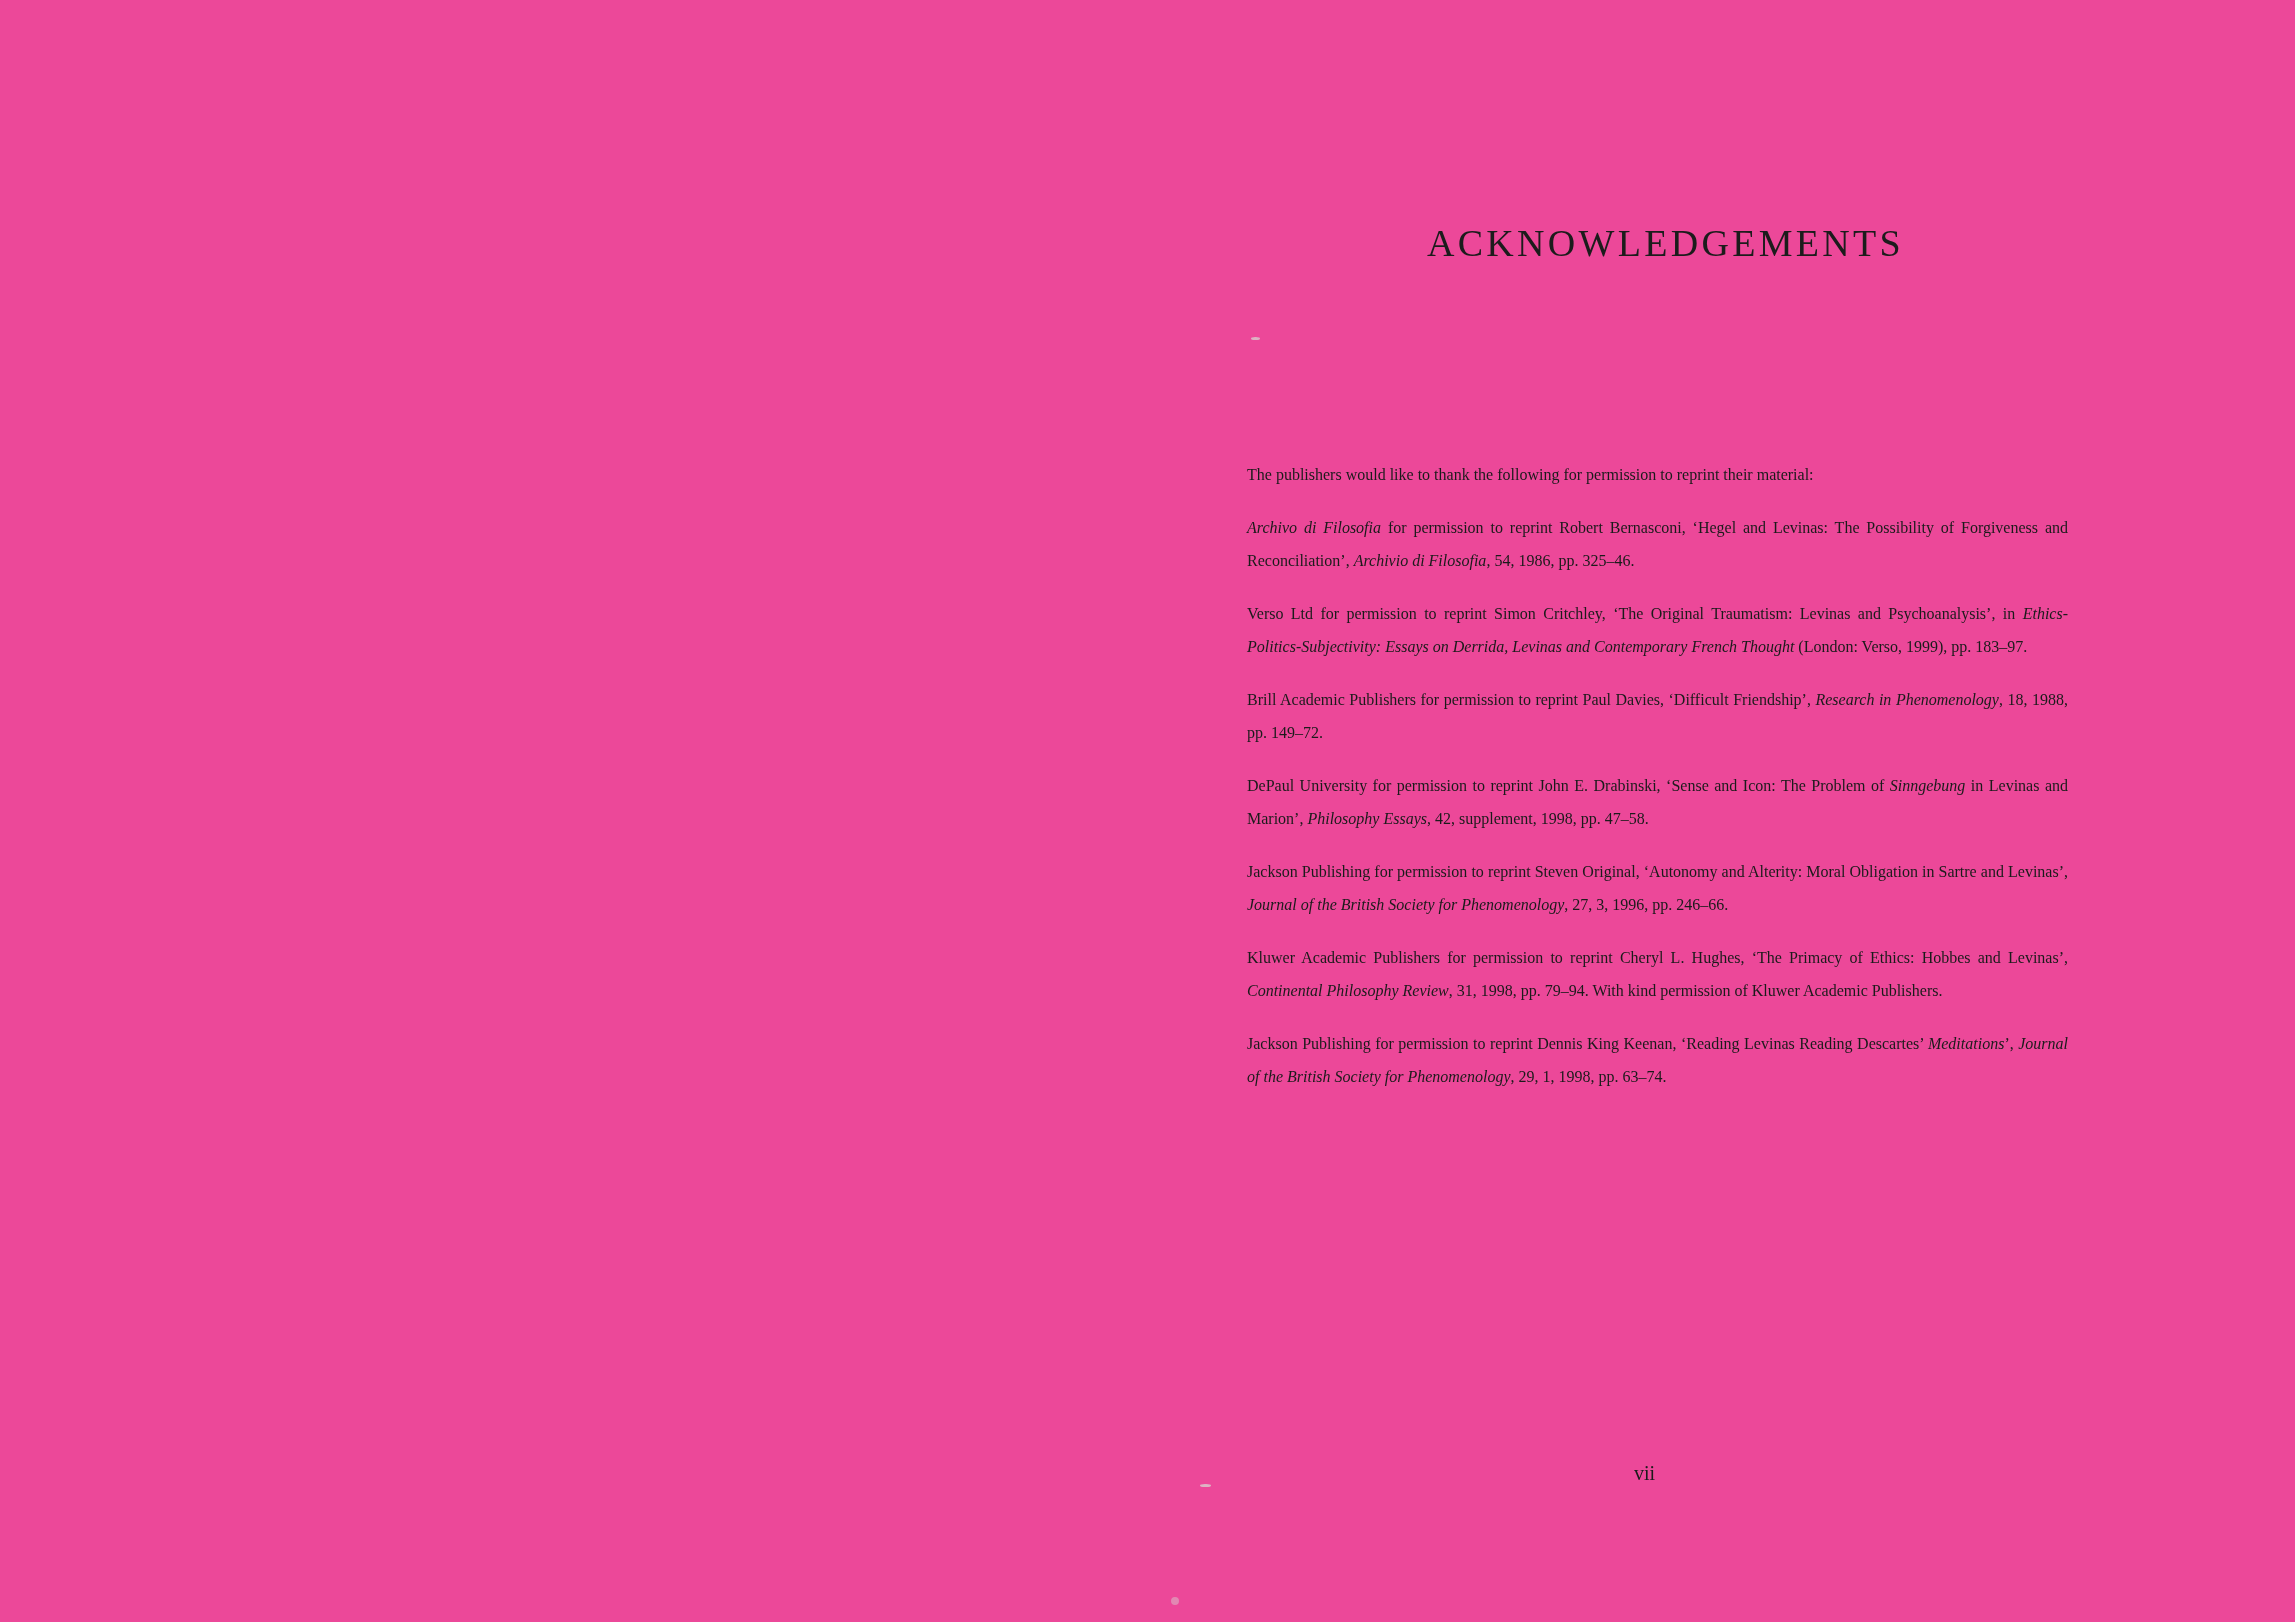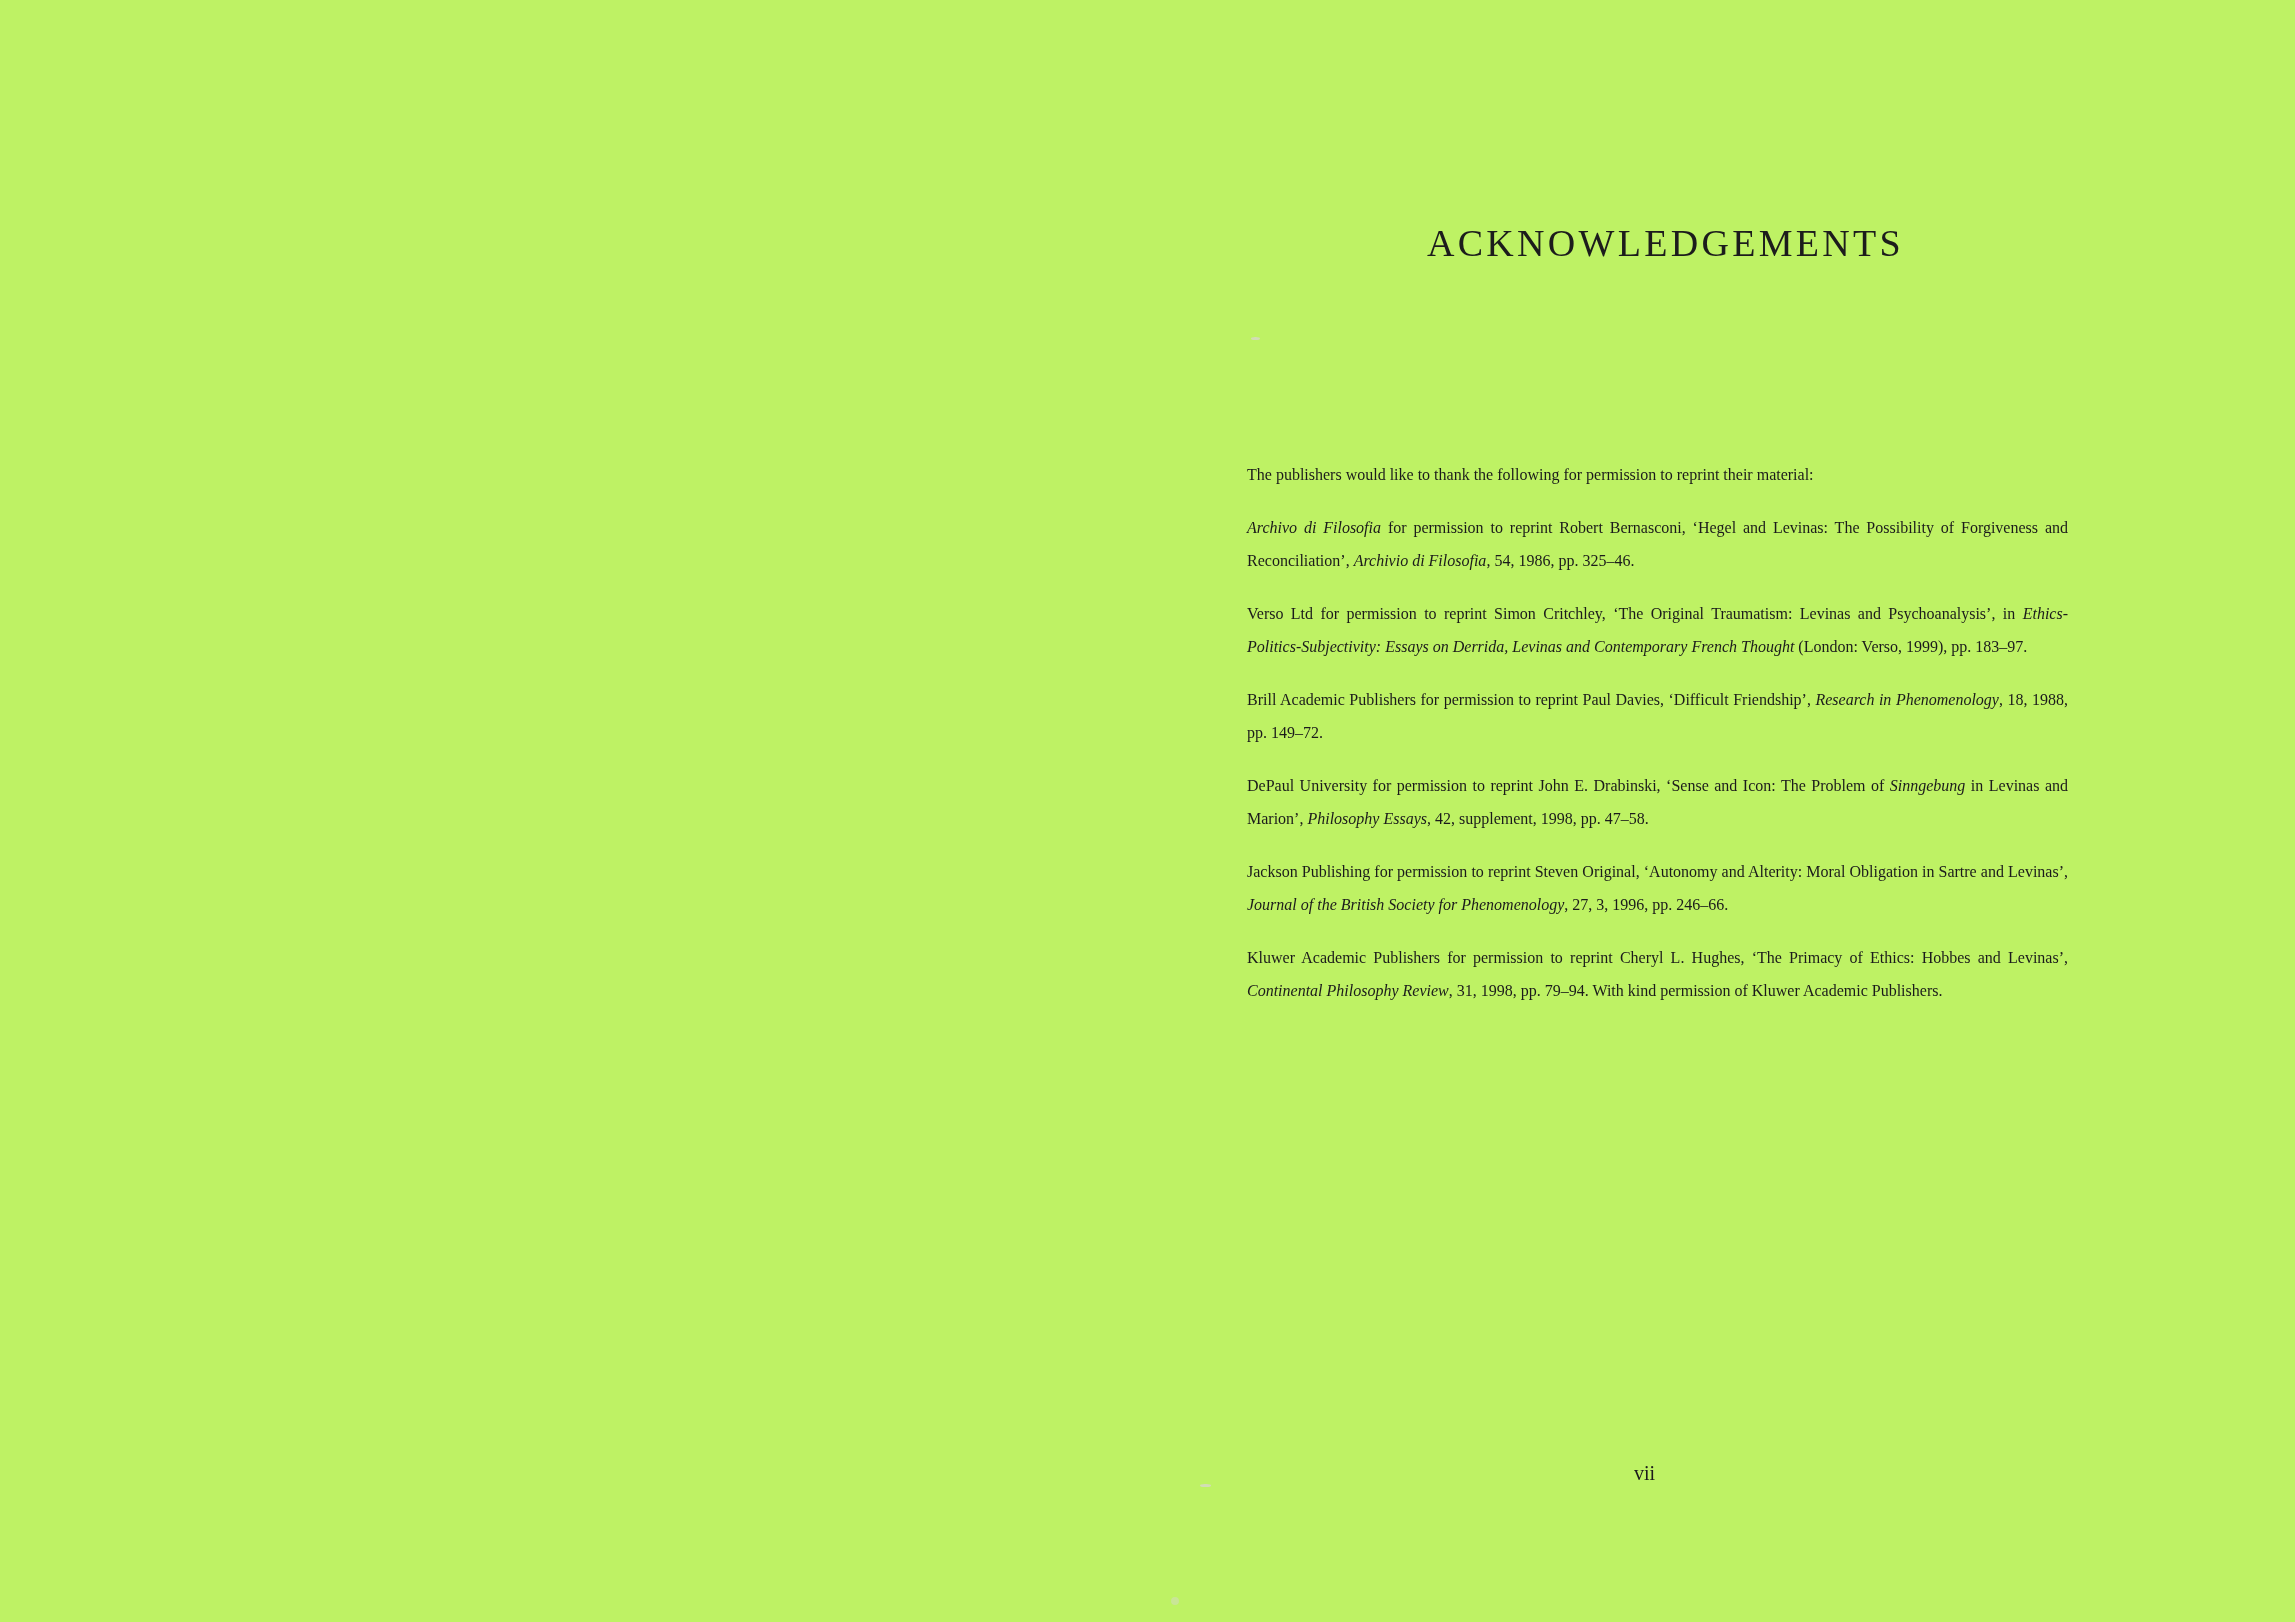--- a/index.html
+++ b/index.html
@@ -18,7 +18,7 @@
   .page-scan {
     position: absolute;
     inset: 0;
-    background: #bef264;
+    background: #ec4899;
   }
   
   .speck {

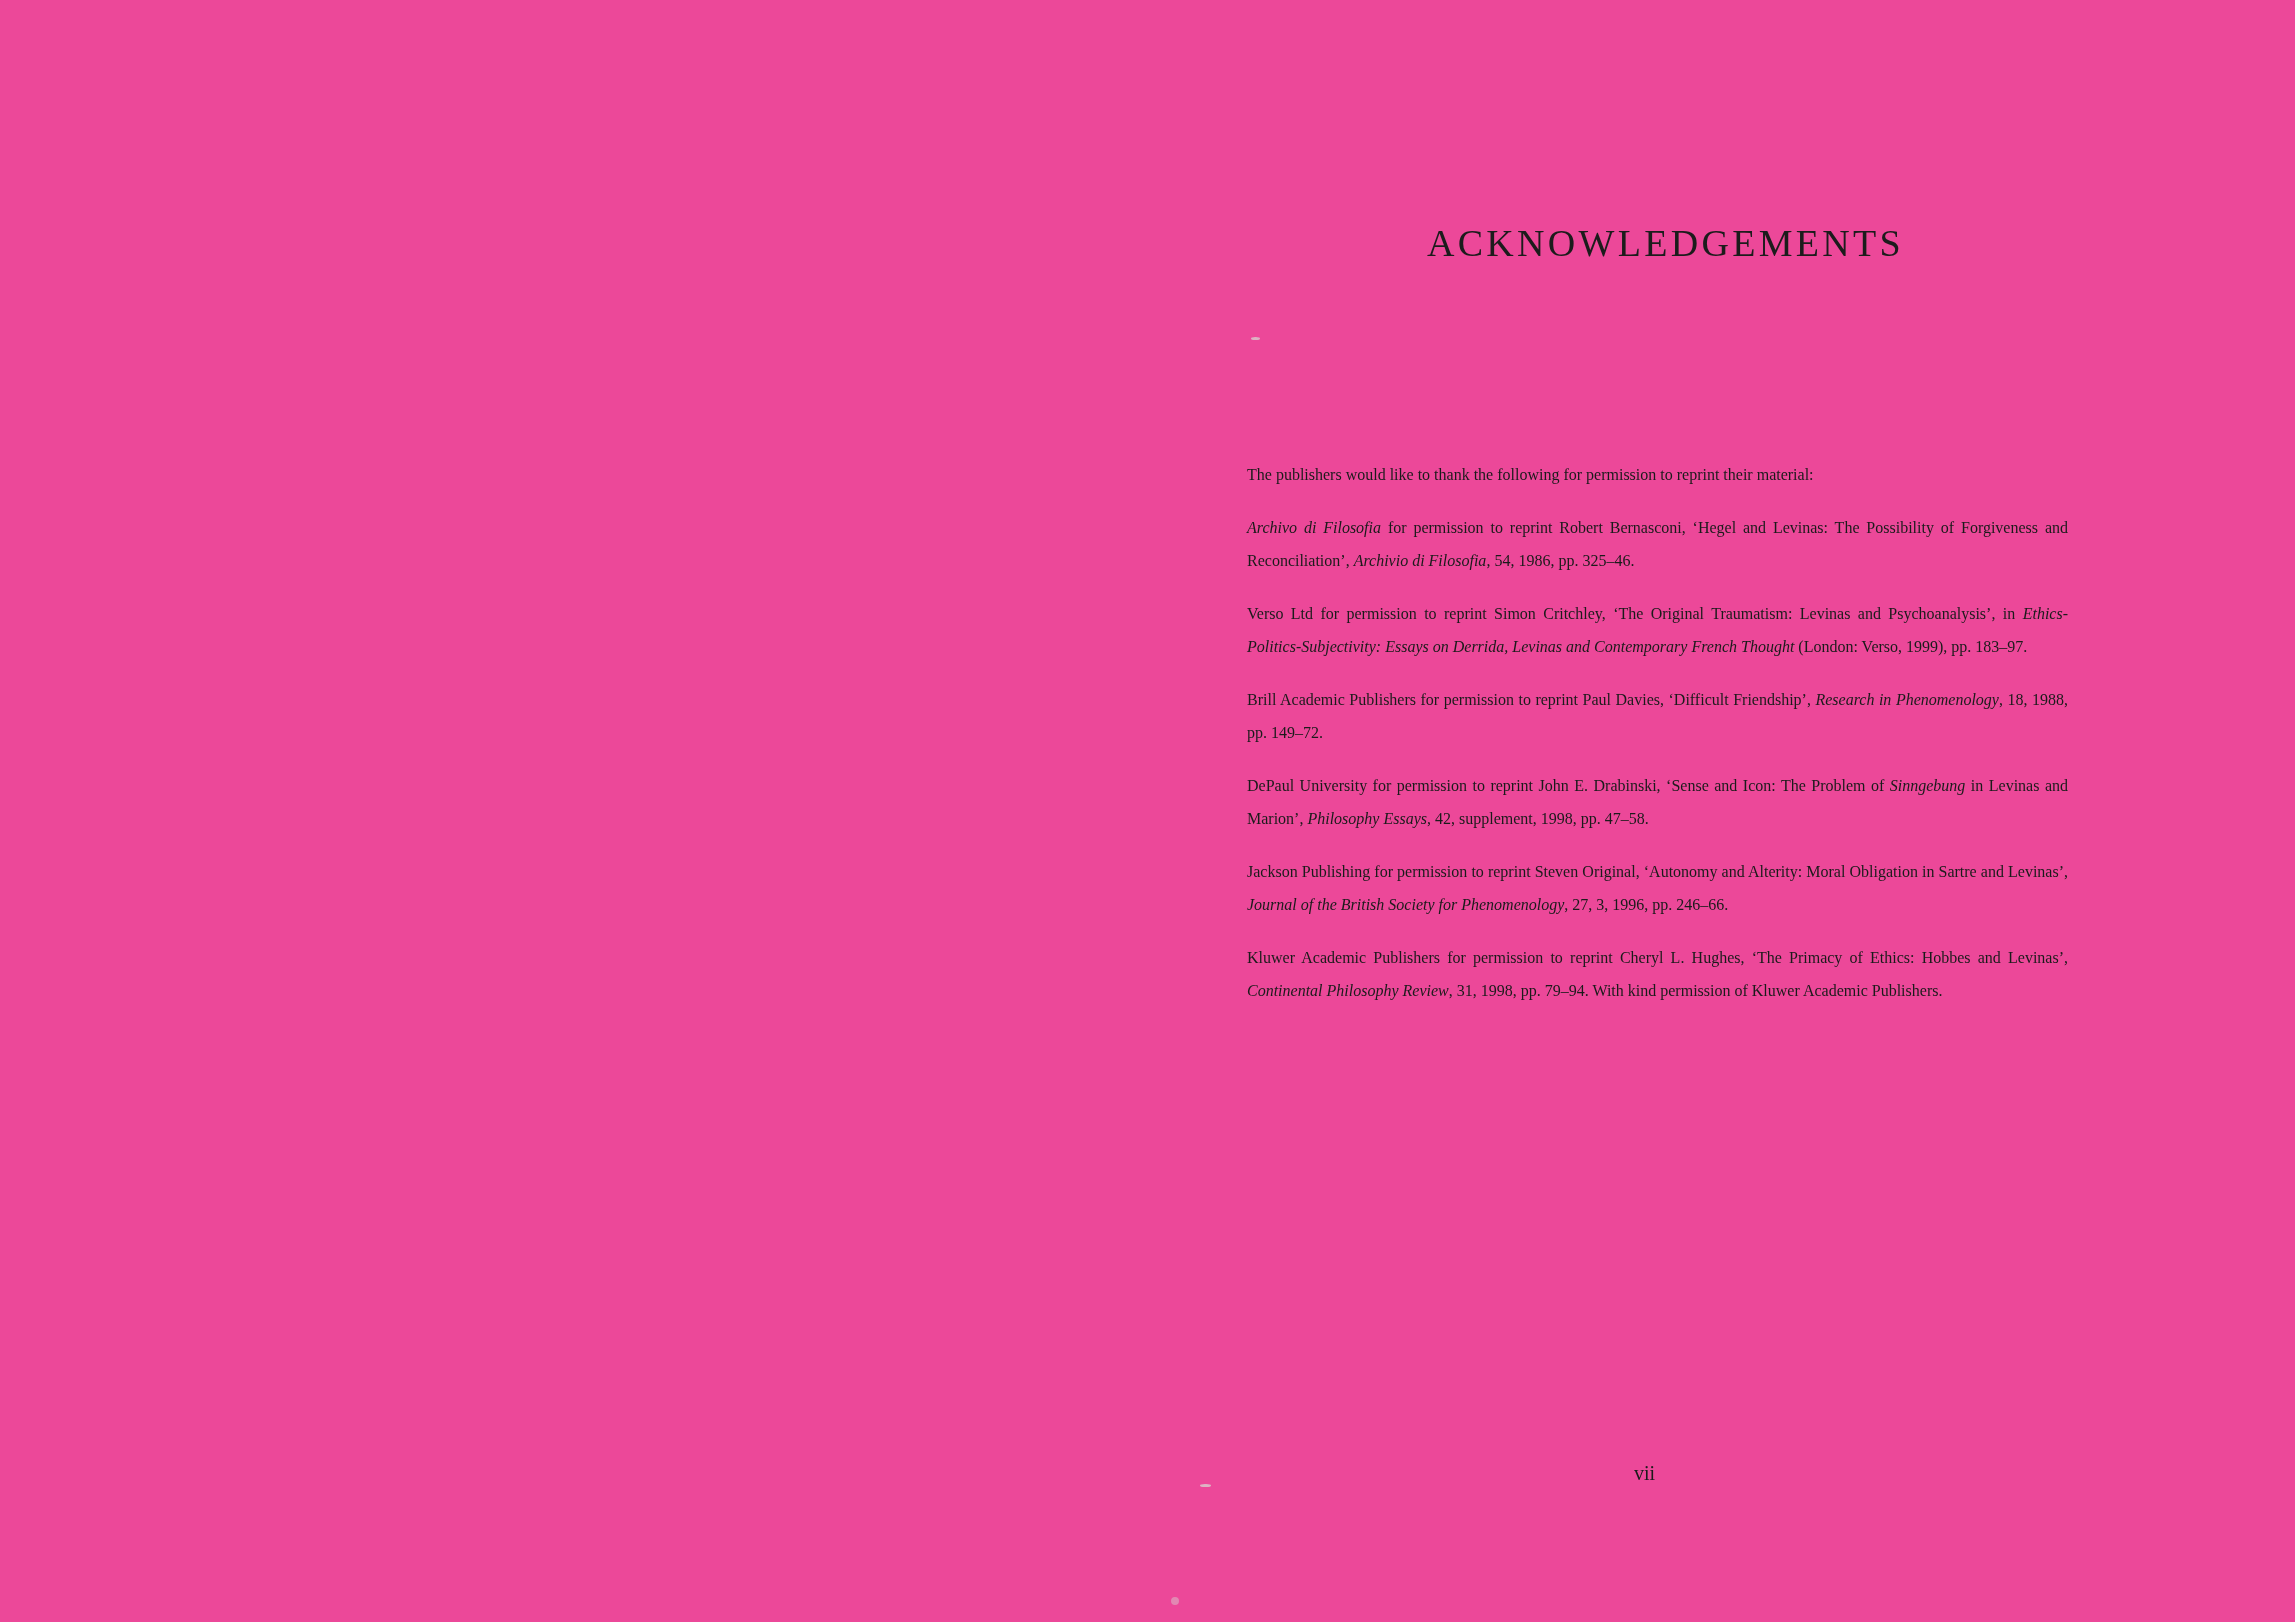--- a/index.html
+++ b/index.html
@@ -92,6 +92,7 @@
       <p class="para"><span>DePaul University for permission to reprint John E. Drabinski, ‘Sense and Icon: The Problem of </span><i>Sinngebung</i><span> in Levinas and Marion’, </span><i>Philosophy Essays</i><span>, 42, supplement, 1998, pp. 47–58.</span></p>
       <p class="para"><span>Jackson Publishing for permission to reprint Steven Original, ‘Autonomy and Alterity: Moral Obligation in Sartre and Levinas’, </span><i>Journal of the British Society for Phenomenology</i><span>, 27, 3, 1996, pp. 246–66.</span></p>
       <p class="para"><span>Kluwer Academic Publishers for permission to reprint Cheryl L. Hughes, ‘The Primacy of Ethics: Hobbes and Levinas’, </span><i>Continental Philosophy Review</i><span>, 31, 1998, pp. 79–94. With kind permission of Kluwer Academic Publishers.</span></p>
+      <p class="para"><span>Jackson Publishing for permission to reprint Dennis King Keenan, ‘Reading Levinas Reading Descartes’ </span><i>Meditations</i><span>’, </span><i>Journal of the British Society for Phenomenology</i><span>, 29, 1, 1998, pp. 63–74.</span></p>
     </div>
 
   <div class="folio">vii</div>

